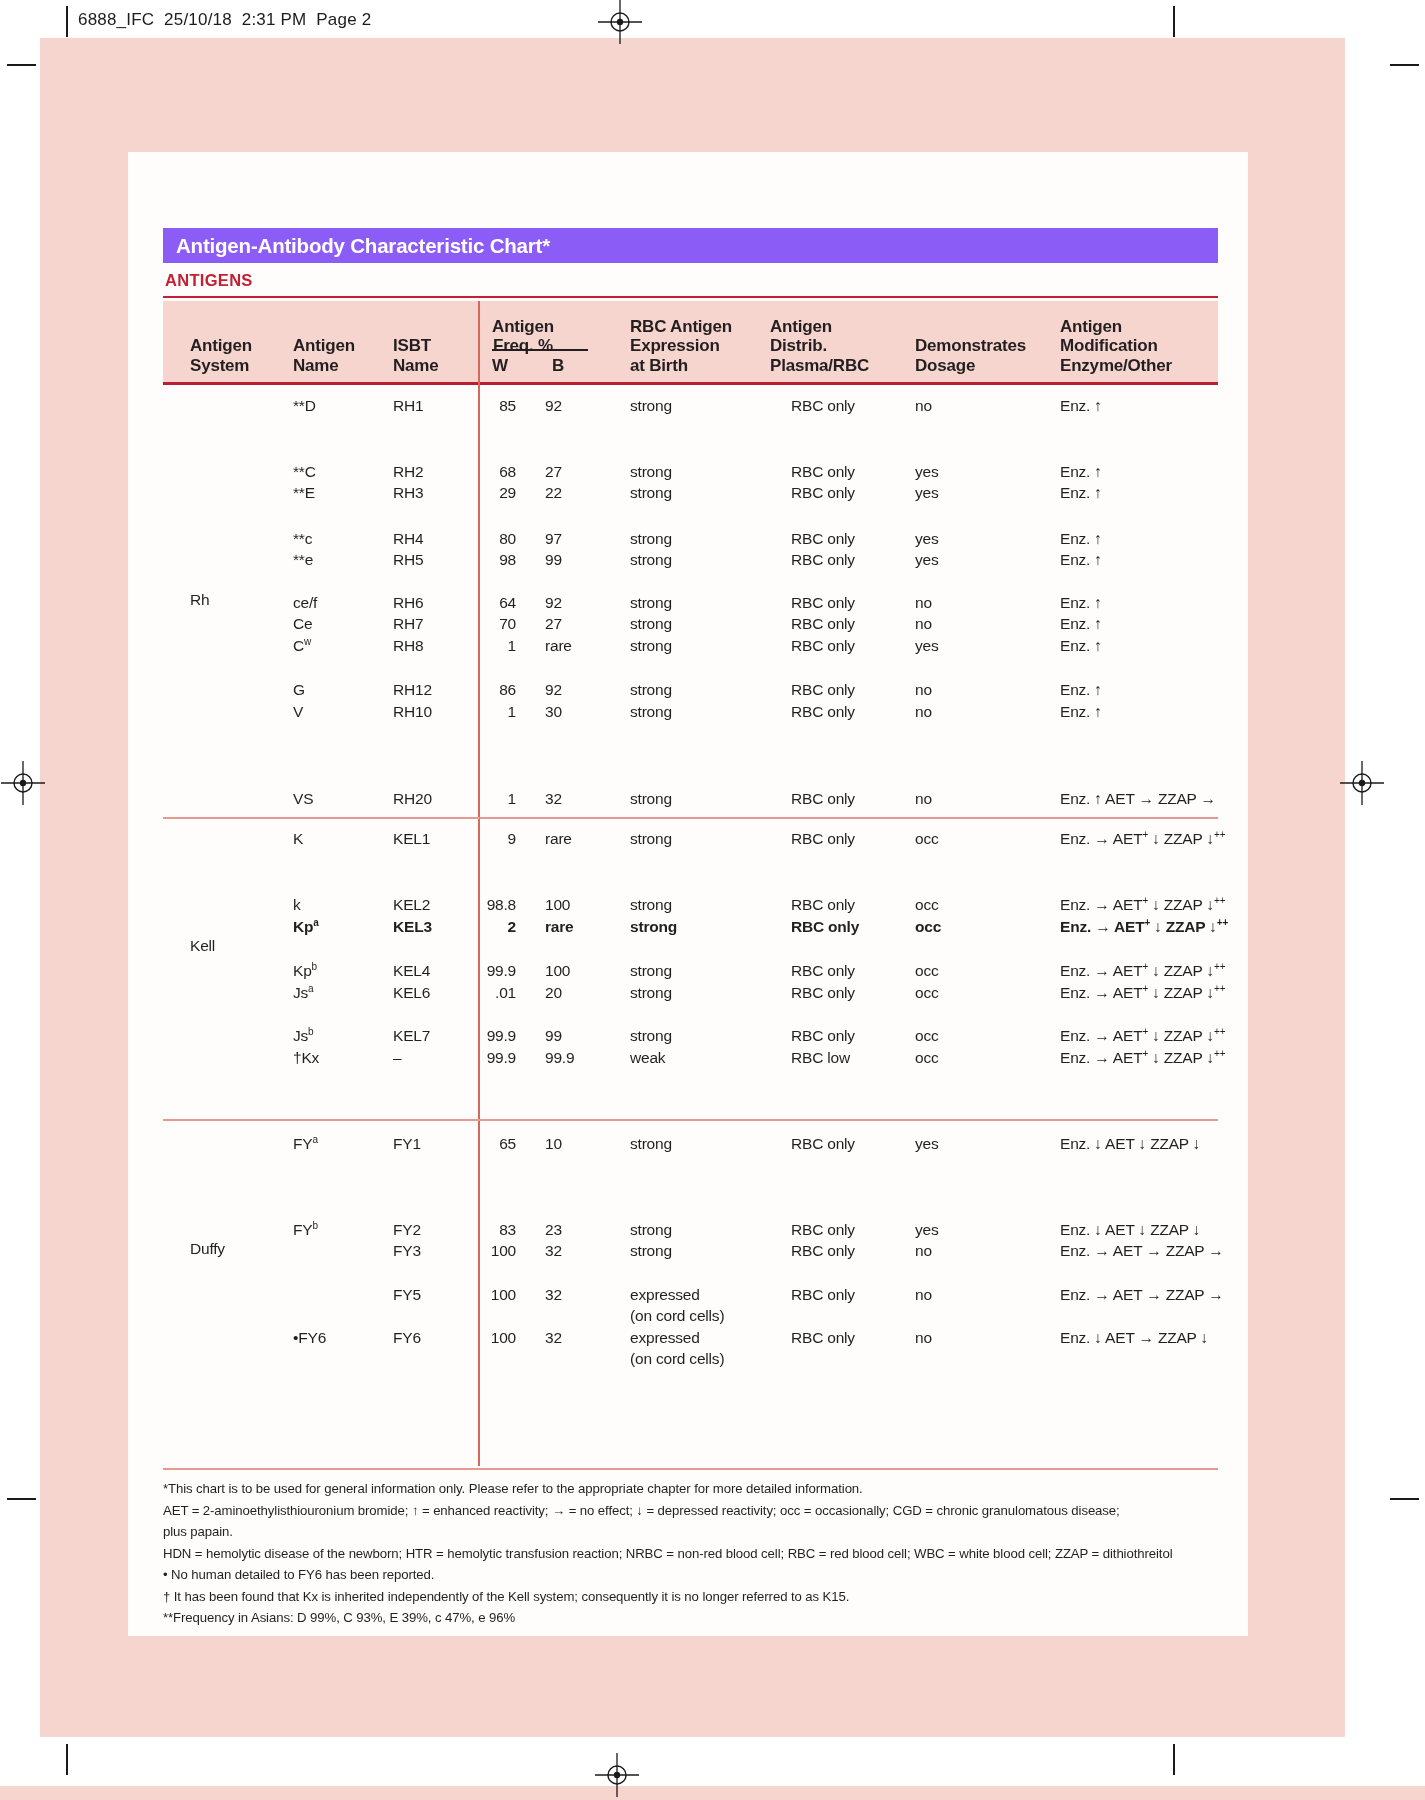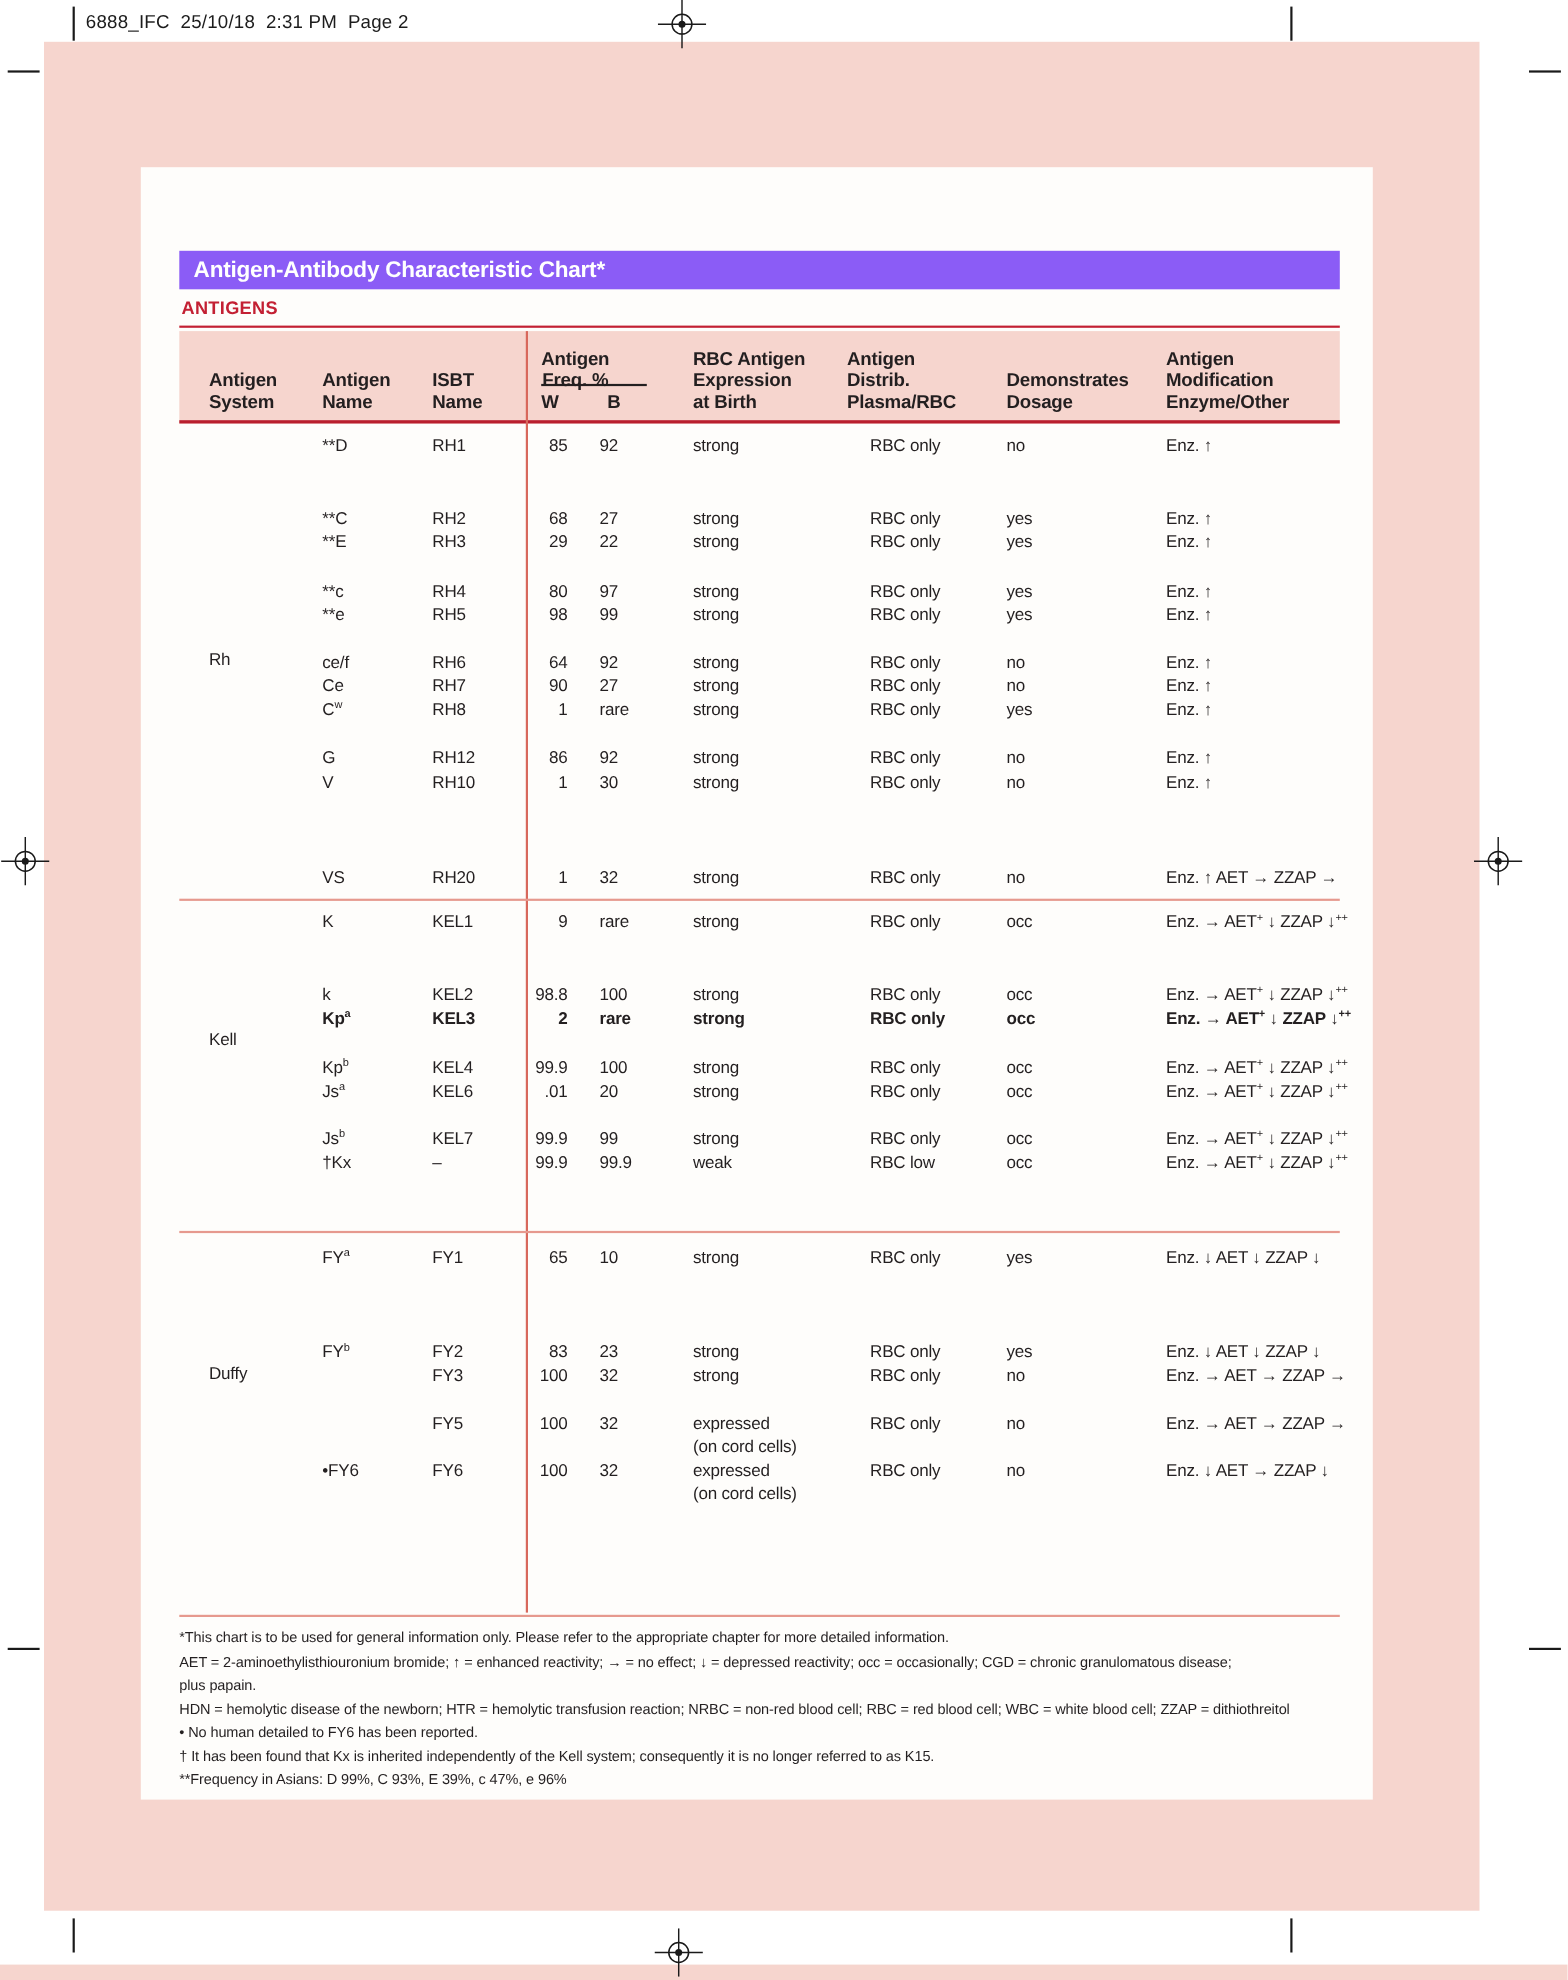--- a/index.html
+++ b/index.html
@@ -208,7 +208,7 @@
         <div class="t-row" style="margin-top: 0px;">
           <div class="c c-name">Ce</div>
           <div class="c c-isbt">RH7</div>
-          <div class="c c-w">90</div>
+          <div class="c c-w">70</div>
           <div class="c c-b">27</div>
           <div class="c c-expr">strong</div>
           <div class="c c-dist">RBC only</div>

